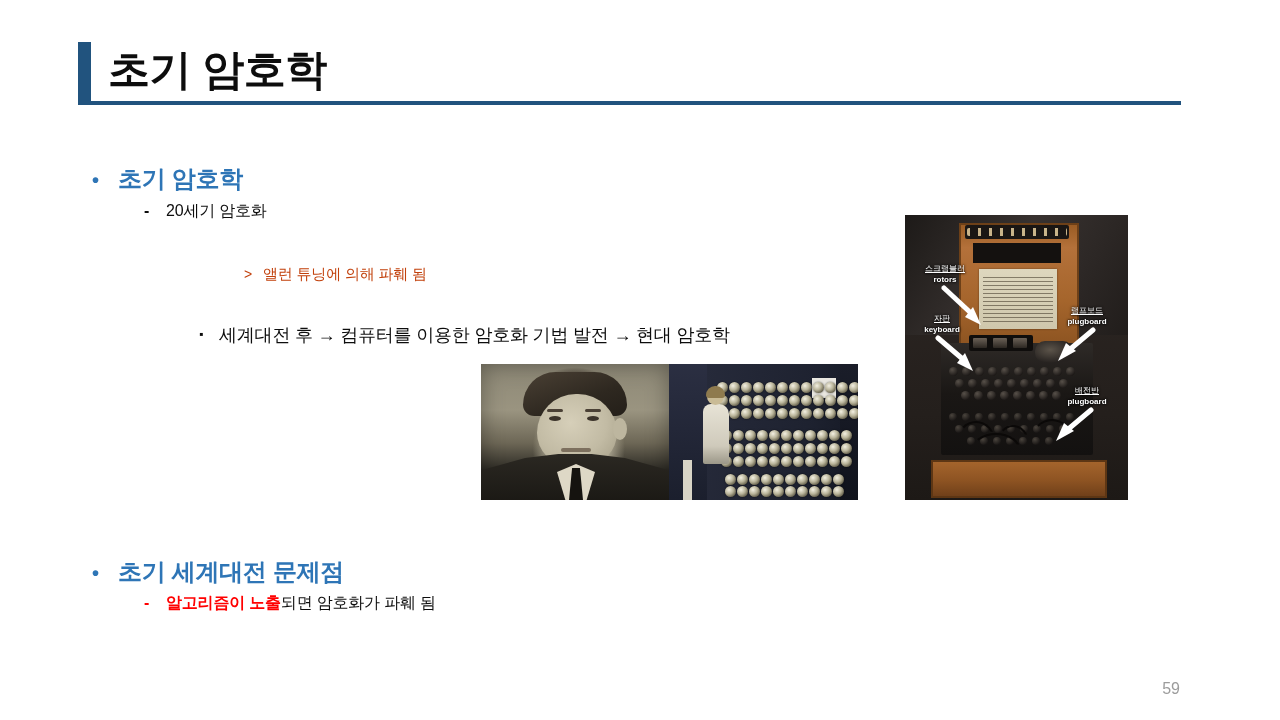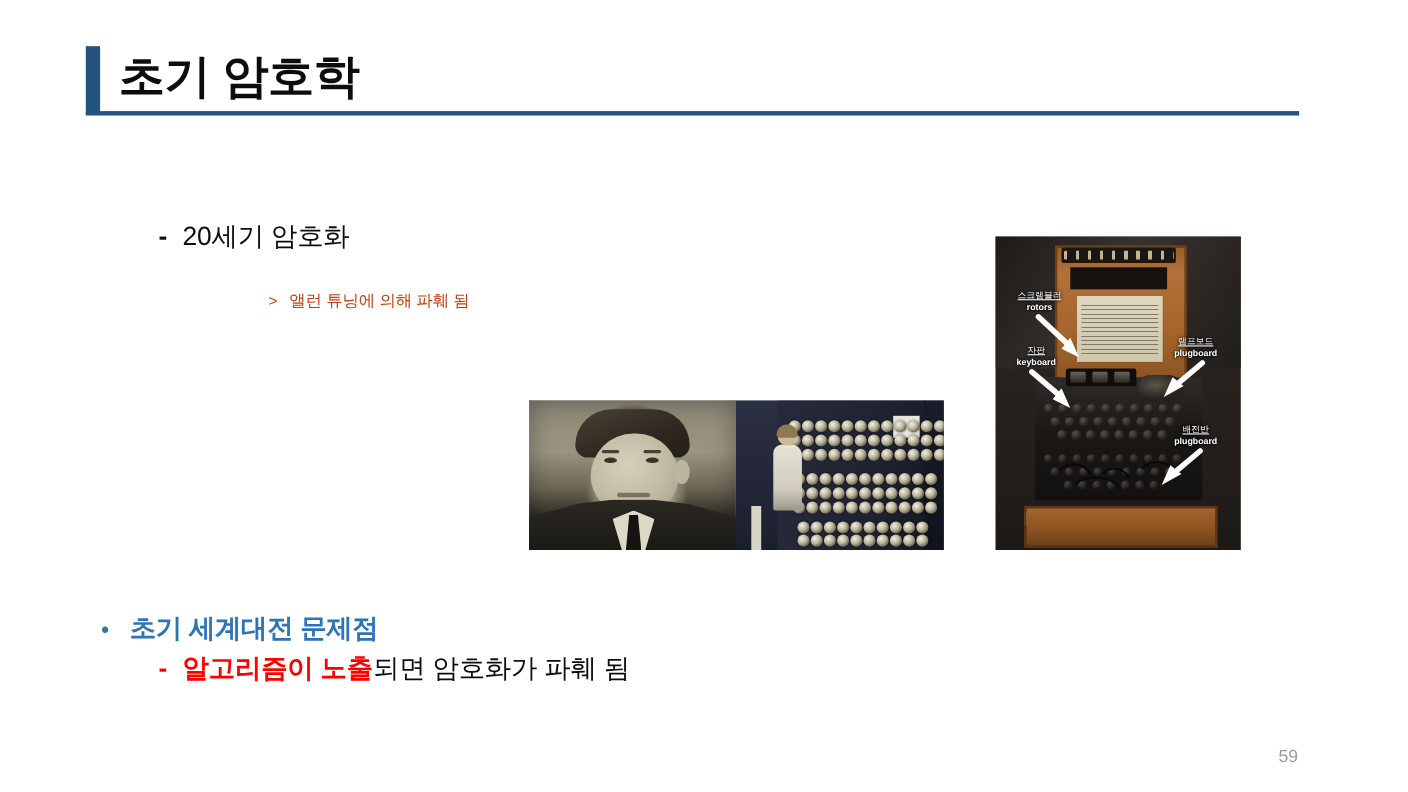--- a/index.html
+++ b/index.html
@@ -445,6 +445,9 @@
 
 <div class="outline">
 
+  <div class="line lvl1" style="left:92px; top:164px;">
+    <span class="bullet">•</span><span>초기 암호학</span>
+  </div>
 
   <div class="line lvl2" style="left:144px; top:201px;">
     <span class="bullet">-</span><span>20세기 암호화</span>

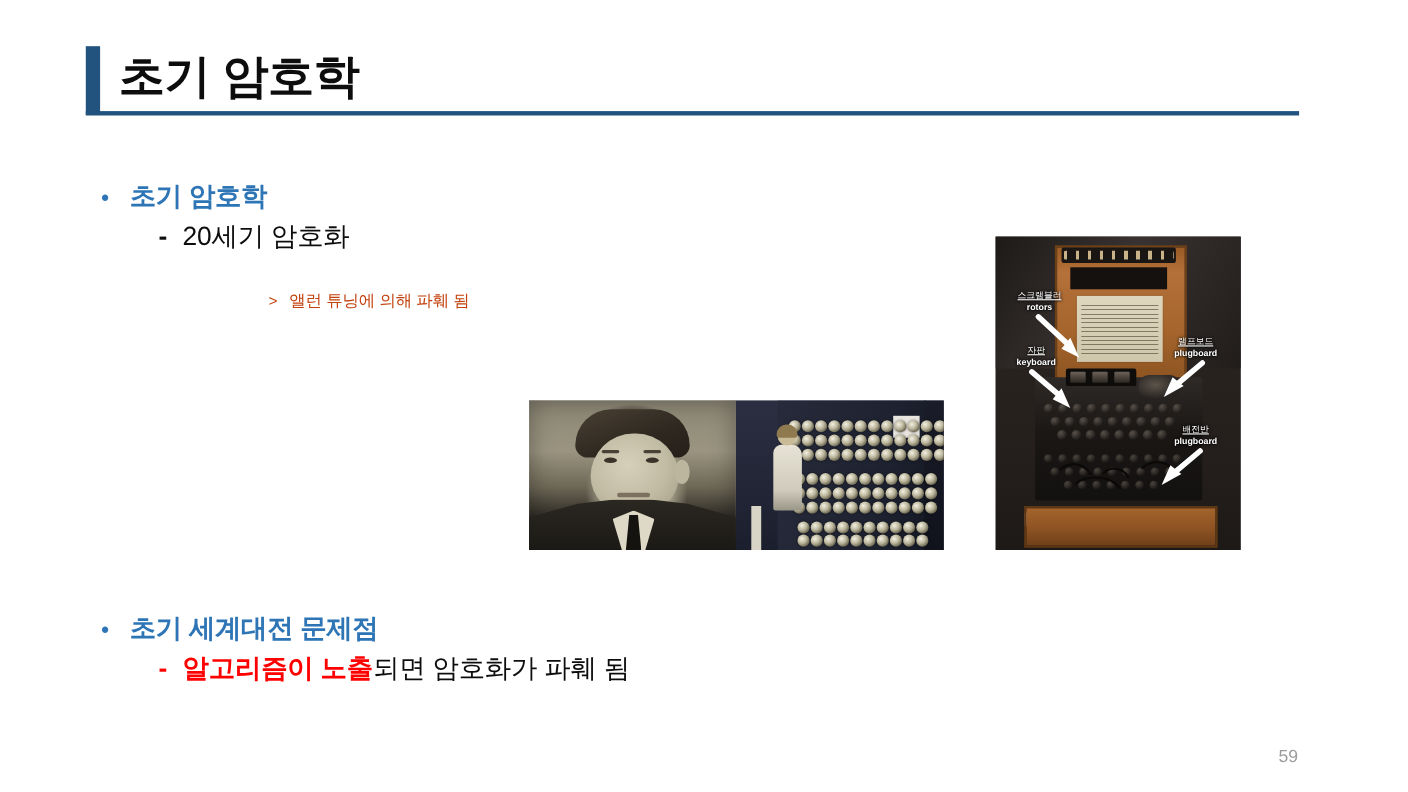--- a/index.html
+++ b/index.html
@@ -77,7 +77,7 @@
 
   
   .lvl2 {
-    font-size: 24px;
+    font-size: 16px;
     color: #0d0d0d;
     letter-spacing: -0.2px;
   }

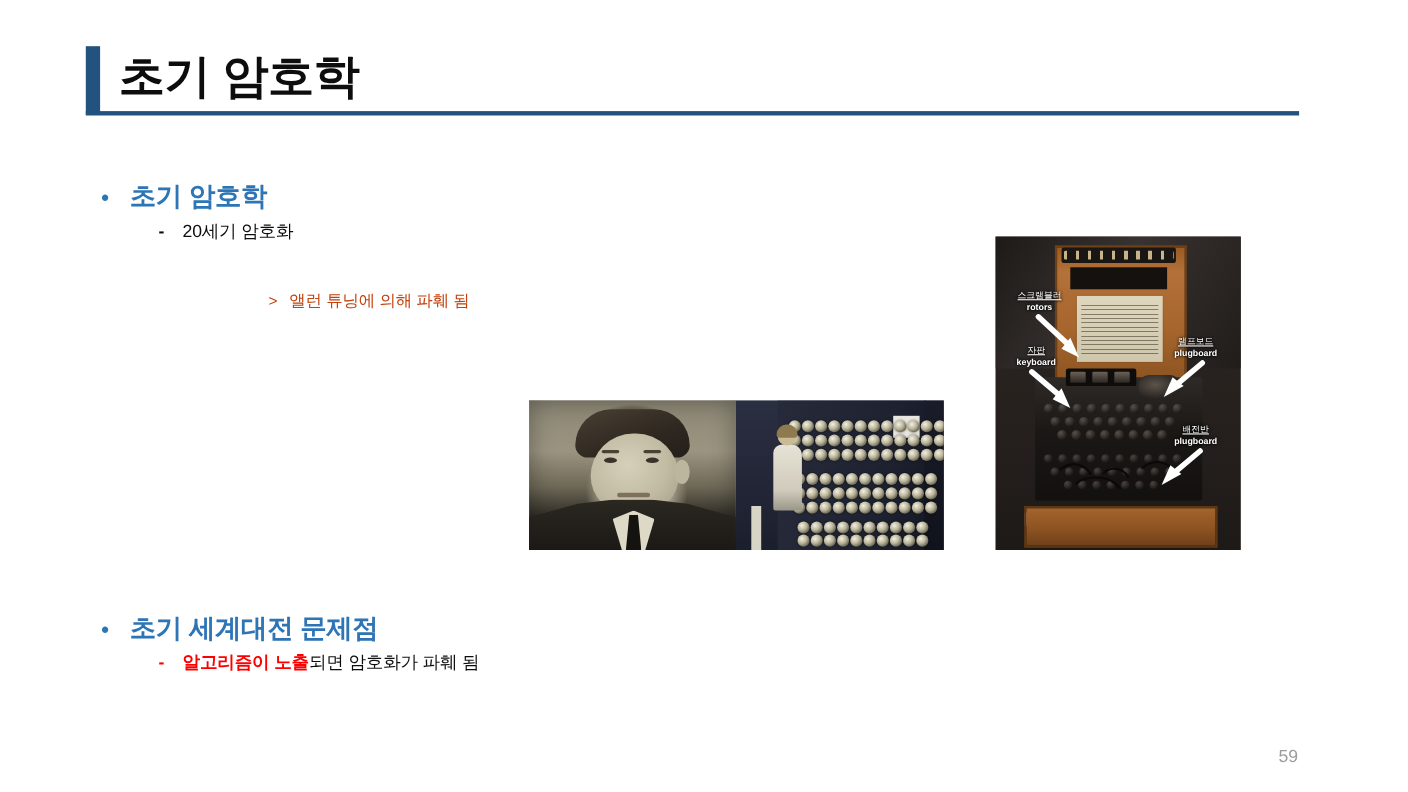--- a/index.html
+++ b/index.html
@@ -459,6 +459,9 @@
   </div>
 
 
+  <div class="line lvl3" style="left:199px; top:324px;">
+    <span class="bullet">▪</span><span>세계대전 후 → 컴퓨터를 이용한 암호화 기법 발전 → 현대 암호학</span>
+  </div>
 
   <div class="line lvl1" style="left:92px; top:557px;">
     <span class="bullet">•</span><span>초기 세계대전 문제점</span>

